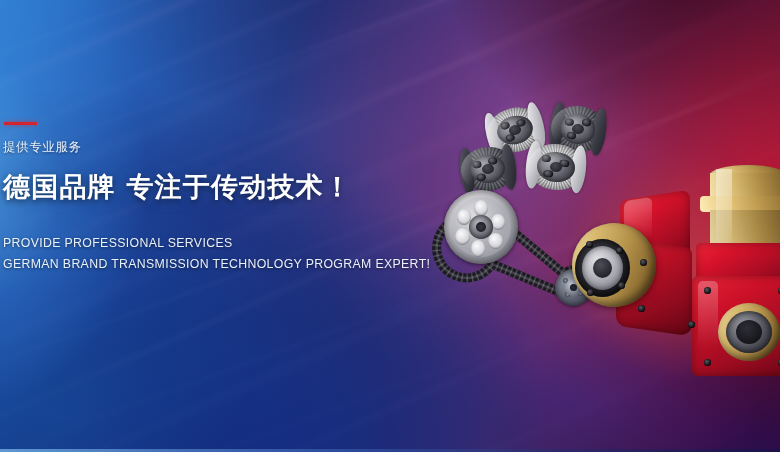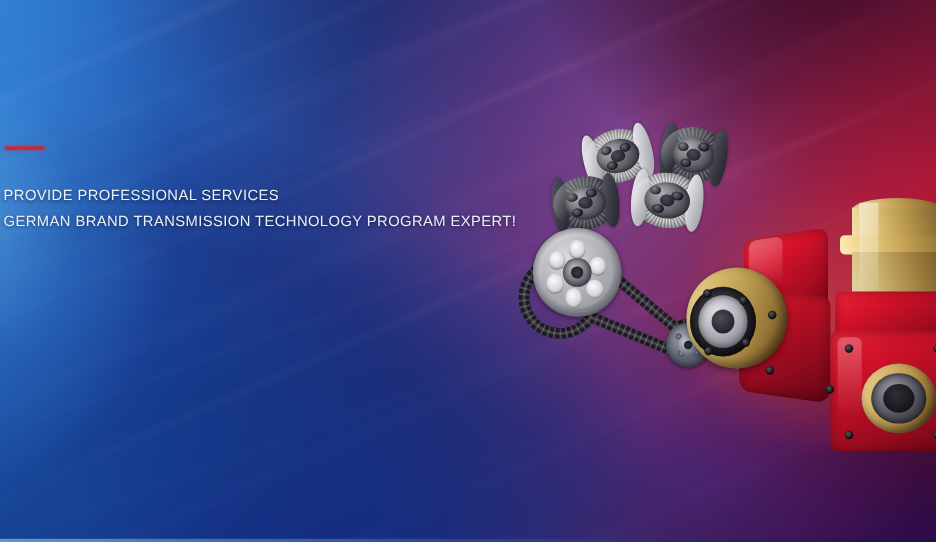--- a/index.html
+++ b/index.html
@@ -490,6 +490,7 @@
 
   <div class="copy">
     <div class="accent-rule"></div>
+    <div class="kicker">提供专业服务</div>
     <div class="sub-en">
       <div>PROVIDE PROFESSIONAL SERVICES</div>
       <div>GERMAN BRAND TRANSMISSION TECHNOLOGY PROGRAM EXPERT!</div>

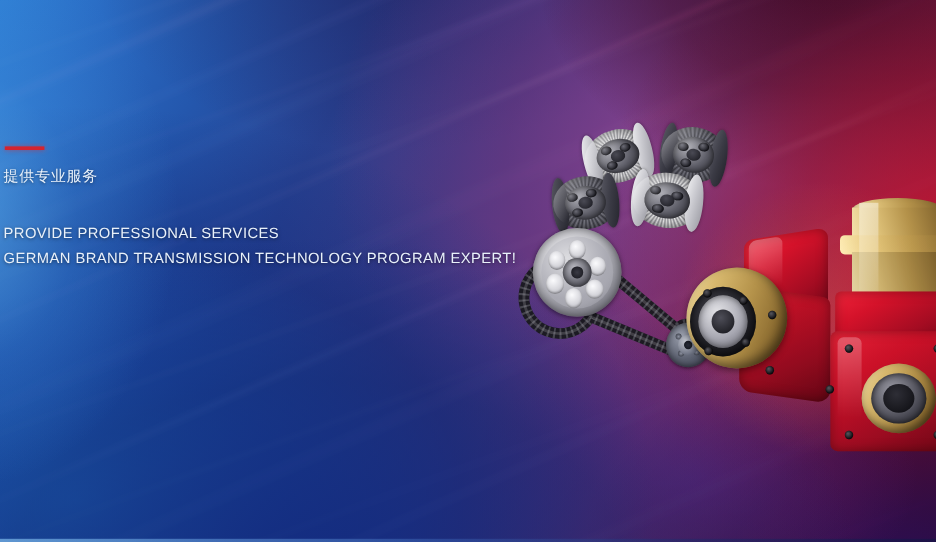--- a/index.html
+++ b/index.html
@@ -491,6 +491,7 @@
   <div class="copy">
     <div class="accent-rule"></div>
     <div class="kicker">提供专业服务</div>
+    <div class="headline">德国品牌 专注于传动技术！</div>
     <div class="sub-en">
       <div>PROVIDE PROFESSIONAL SERVICES</div>
       <div>GERMAN BRAND TRANSMISSION TECHNOLOGY PROGRAM EXPERT!</div>

